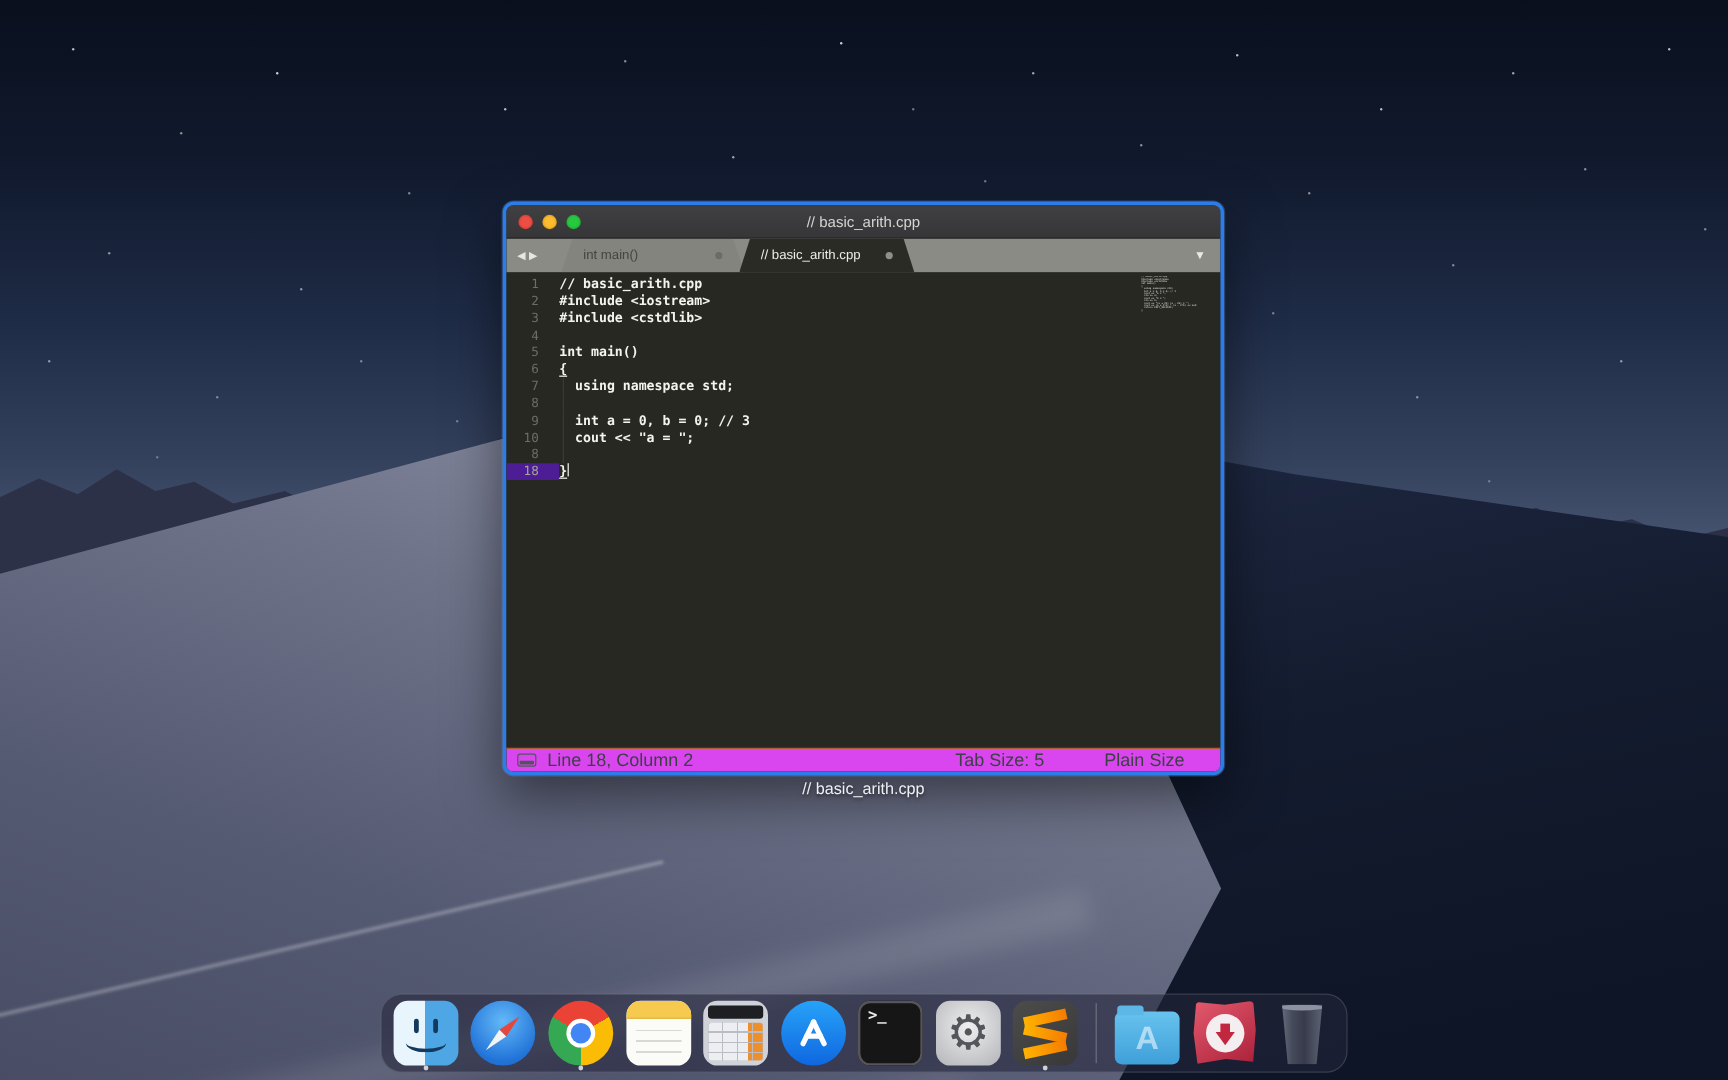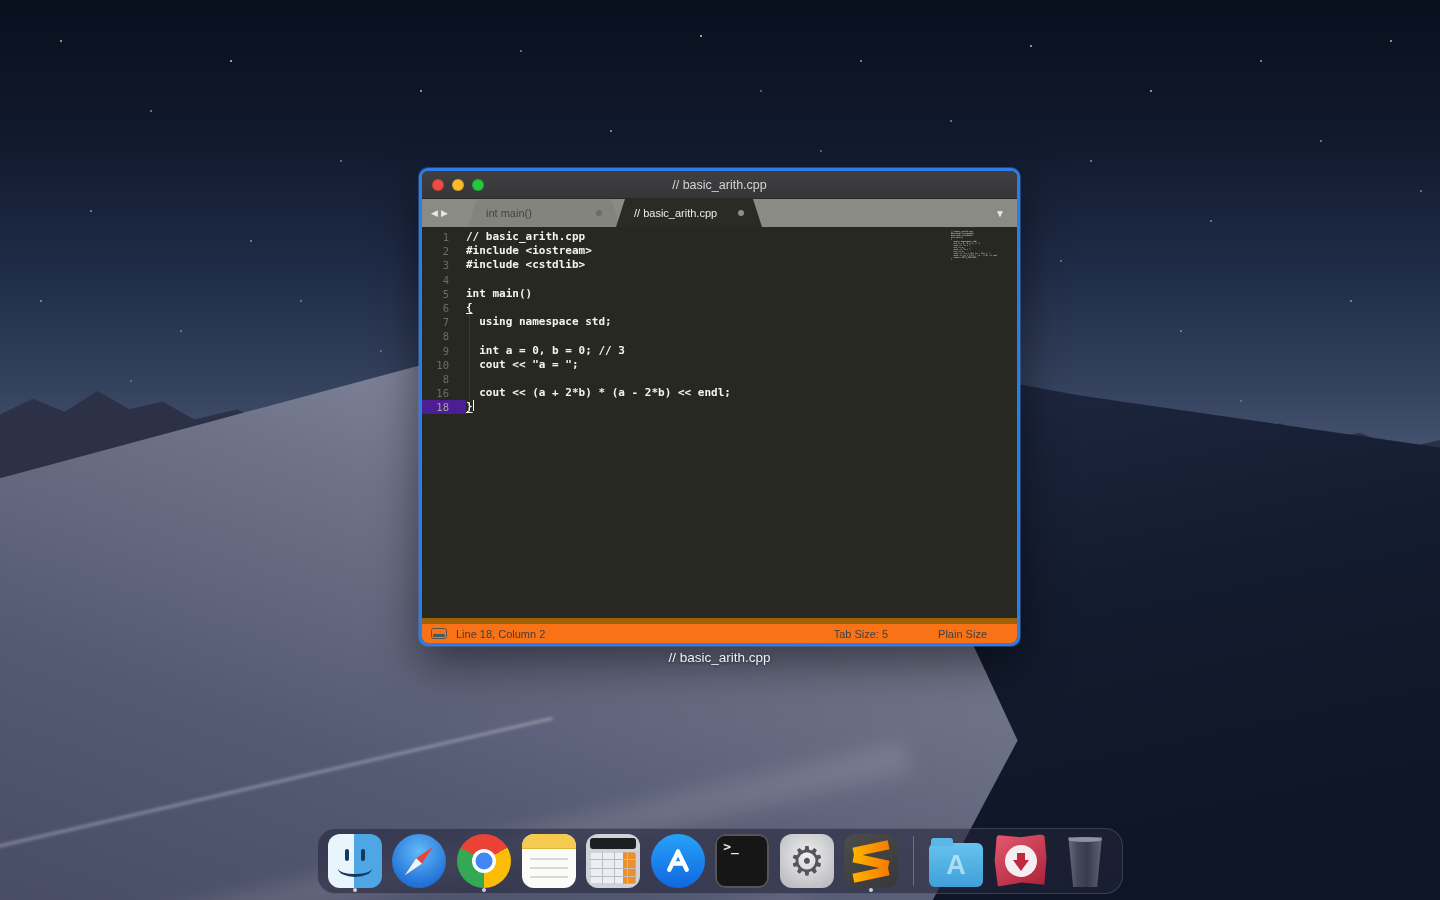--- a/index.html
+++ b/index.html
@@ -216,7 +216,6 @@
         <div class="crow g"><span class="ln">9</span><span class="ct">  int a = 0, b = 0; // 3</span></div>
         <div class="crow g"><span class="ln">10</span><span class="ct">  cout &lt;&lt; "a = ";</span></div>
         <div class="crow g"><span class="ln">8</span><span class="ct"></span></div>
-        <div class="crow g"><span class="ln">16</span><span class="ct">  cout &lt;&lt; (a + 2*b) * (a - 2*b) &lt;&lt; endl;</span></div>
         <div class="crow cur"><span class="ln">18</span><span class="ct"><span class="bru">}</span><span class="caret"></span></span></div>
       </div>
     <div class="minimap">

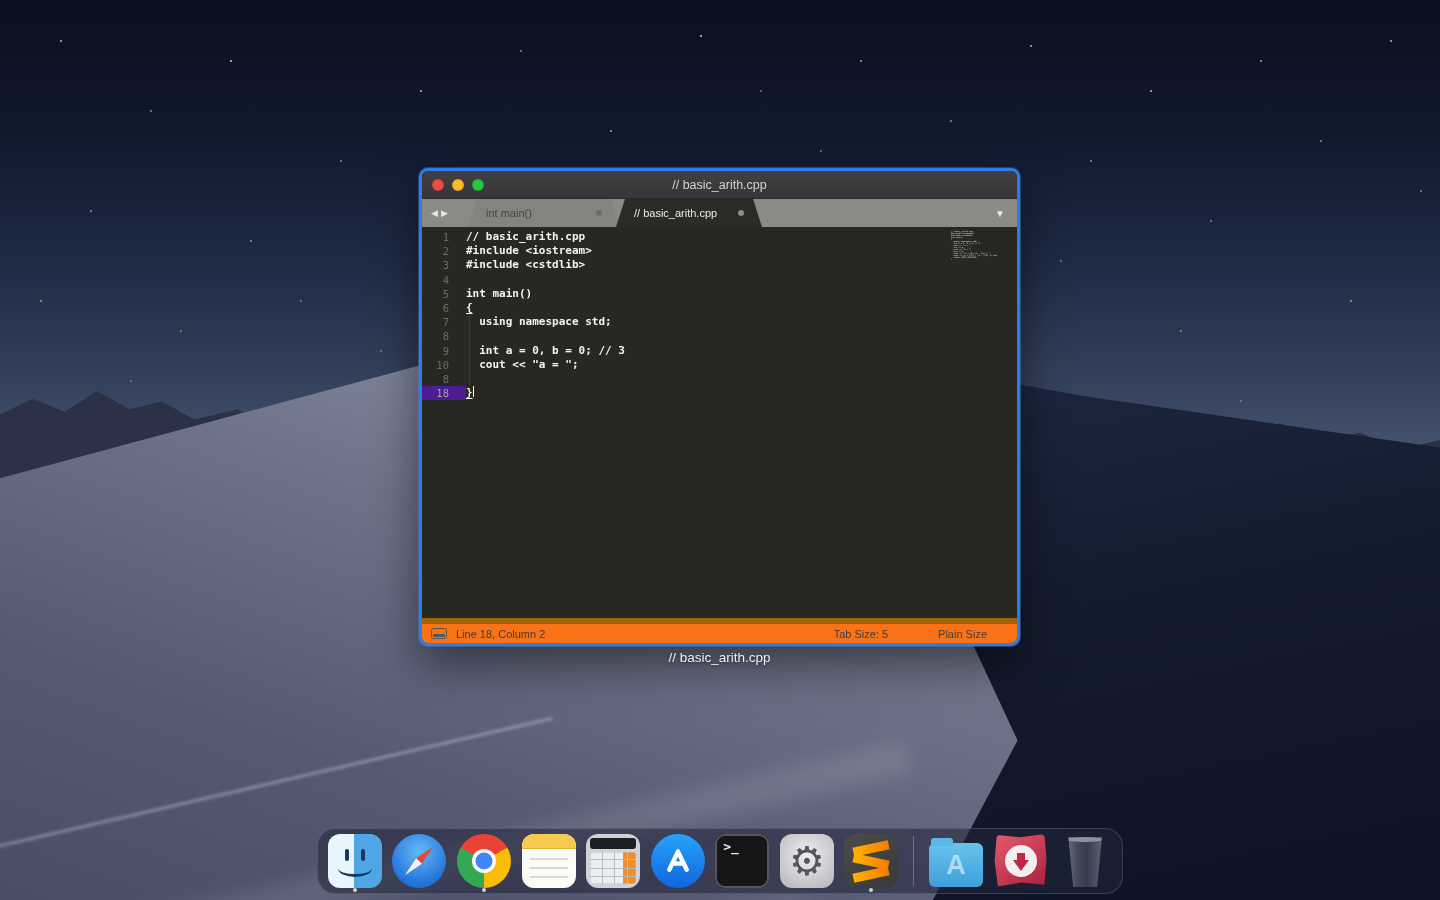--- a/index.html
+++ b/index.html
@@ -87,8 +87,8 @@
   .mrow{font-family:"DejaVu Sans Mono",monospace;font-size:2px;line-height:2px;
     font-weight:bold;color:rgba(255,255,255,.65);white-space:pre}
 
-  .statusbar{height:19px;flex:0 0 19px;background:#f97316;border-top:6px solid #a16207;
-    display:flex;align-items:center;font-size:11px;color:#3d4045}
+  .statusbar{height:19px;flex:0 0 19px;background:#d946ef;border-top:1px solid #a16207;
+    display:flex;align-items:center;font-size:15px;color:#3d4045}
   .sb-icon{width:14px;height:9px;border:1.5px solid #51555c;border-radius:2.5px;margin-left:9px;position:relative}
   .sb-icon::after{content:"";position:absolute;left:1px;right:1px;bottom:1px;height:3px;background:#51555c;border-radius:1px}
   .sb-pos{margin-left:9px}

